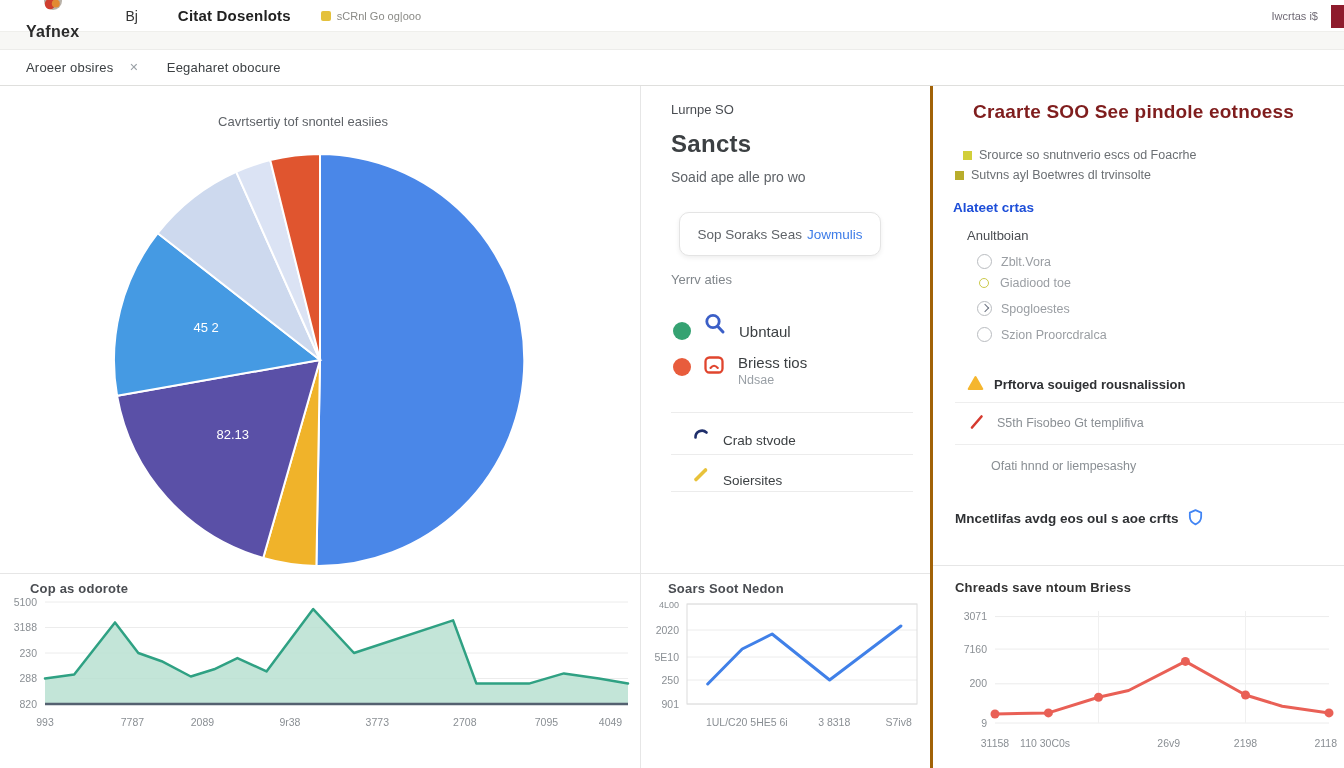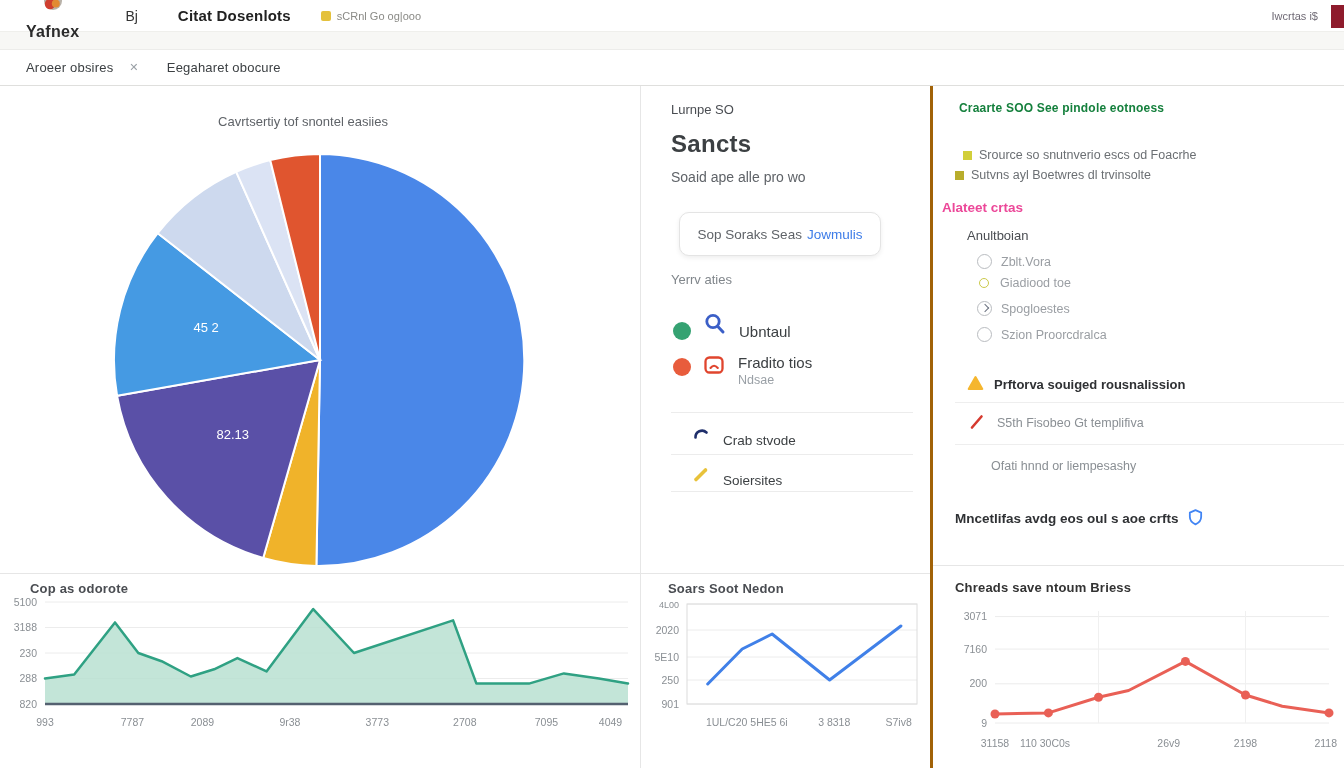--- a/index.html
+++ b/index.html
@@ -66,7 +66,7 @@
 
   
   .right-top { position:relative; height:479px; }
-  .r-heading { position:absolute; left:26px; top:15px; font-size:12px; font-weight:700; color:#15803d; letter-spacing:.2px; }
+  .r-heading { position:absolute; left:40px; top:15px; font-size:19px; font-weight:700; color:#7f1d1d; letter-spacing:.2px; }
   .r-bullet { position:absolute; left:22px; display:flex; align-items:center; gap:7px; font-size:12.5px; color:#6b6f73; }
   .r-bullet .sq { width:9px; height:9px; flex:0 0 auto; }
   .r-sub { position:absolute; left:9px; top:114px; font-size:13.5px; font-weight:700; color:#ec4899; }

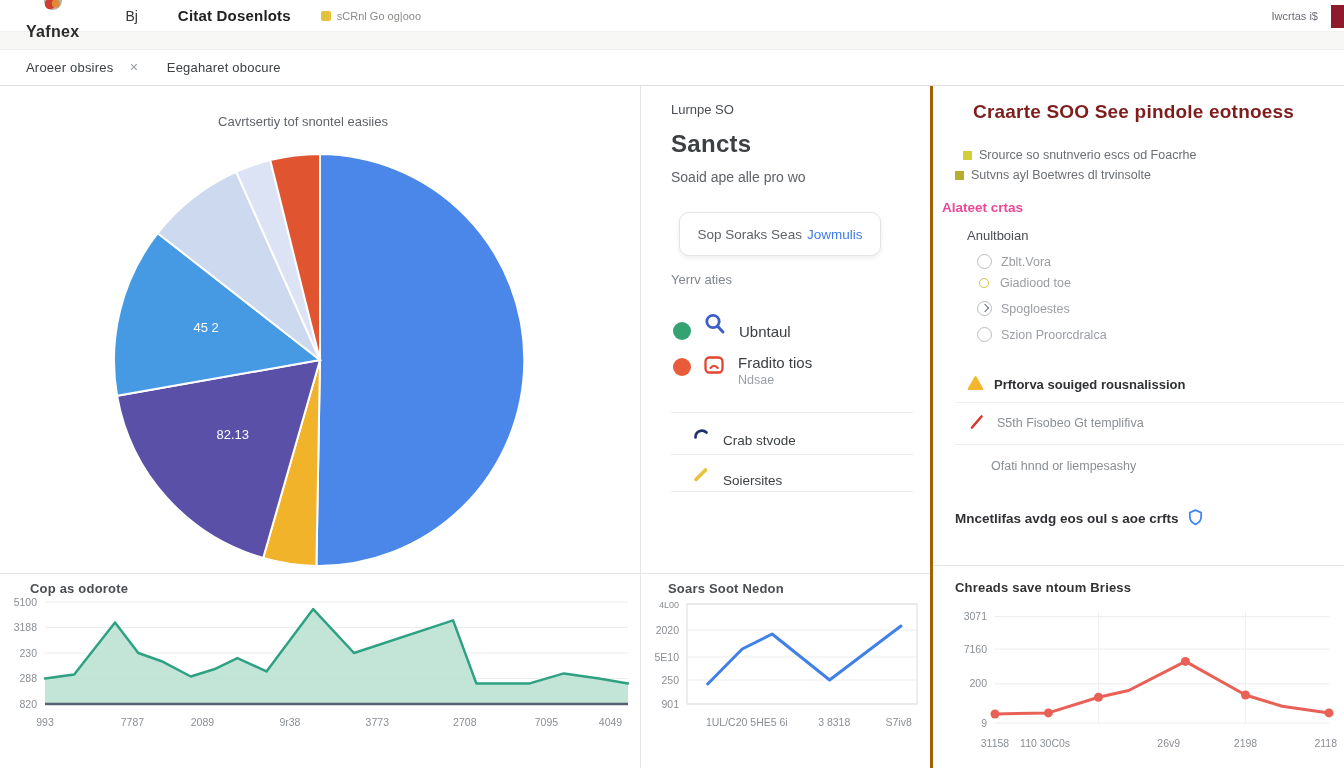--- a/index.html
+++ b/index.html
@@ -69,7 +69,7 @@
   .r-heading { position:absolute; left:40px; top:15px; font-size:19px; font-weight:700; color:#7f1d1d; letter-spacing:.2px; }
   .r-bullet { position:absolute; left:22px; display:flex; align-items:center; gap:7px; font-size:12.5px; color:#6b6f73; }
   .r-bullet .sq { width:9px; height:9px; flex:0 0 auto; }
-  .r-sub { position:absolute; left:9px; top:114px; font-size:13.5px; font-weight:700; color:#ec4899; }
+  .r-sub { position:absolute; left:20px; top:114px; font-size:13.5px; font-weight:700; color:#1d4ed8; }
   .r-group { position:absolute; left:34px; top:142px; font-size:13px; color:#4a4d52; }
   .r-radio { position:absolute; left:44px; display:flex; align-items:center; gap:9px; font-size:12.5px; color:#9a9ea3; }
   .radio-circ { width:15px; height:15px; border:1.5px solid #b9bcc0; border-radius:50%; flex:0 0 auto; position:relative; }

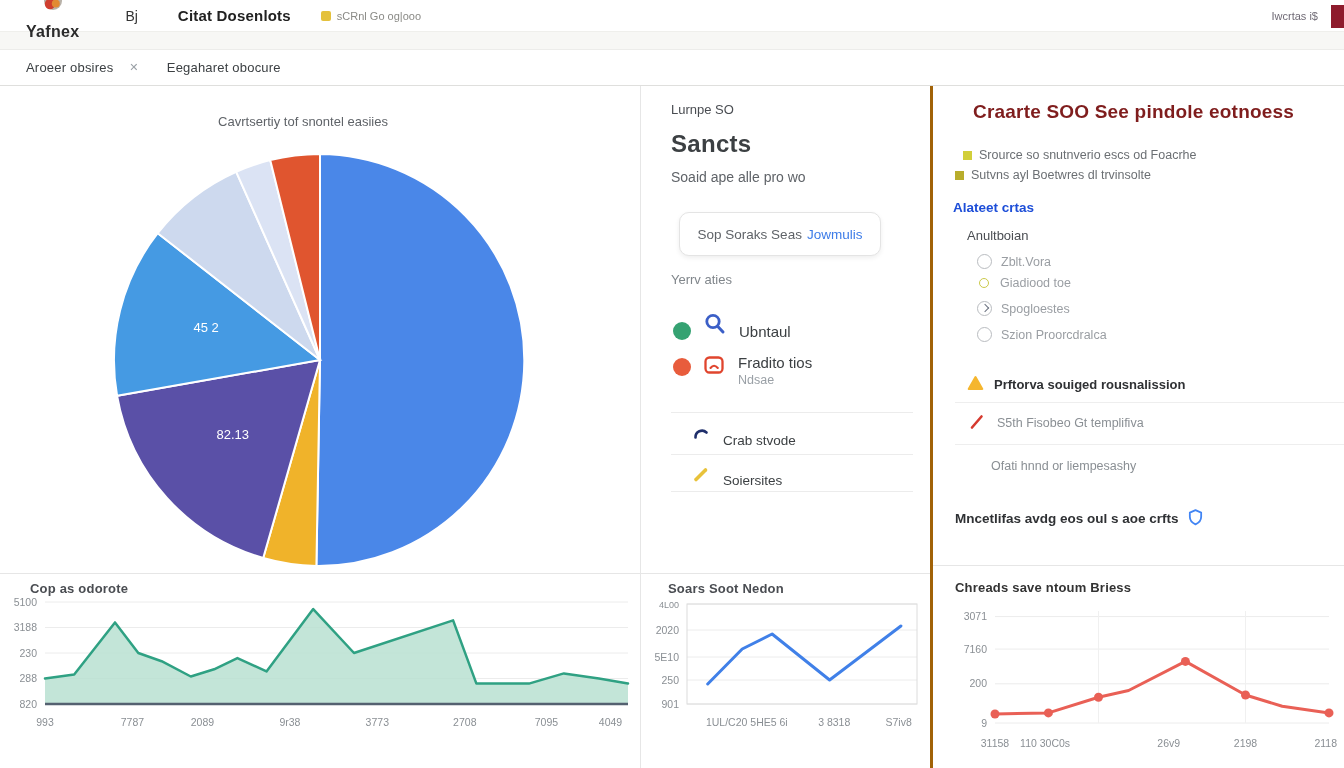--- a/index.html
+++ b/index.html
@@ -200,7 +200,7 @@
             </svg>
           </span>
           <span>
-            <div class="c-label">Fradito tios</div>
+            <div class="c-label">Briess tios</div>
             <div class="c-subtxt">Ndsae</div>
           </span>
         </div>

